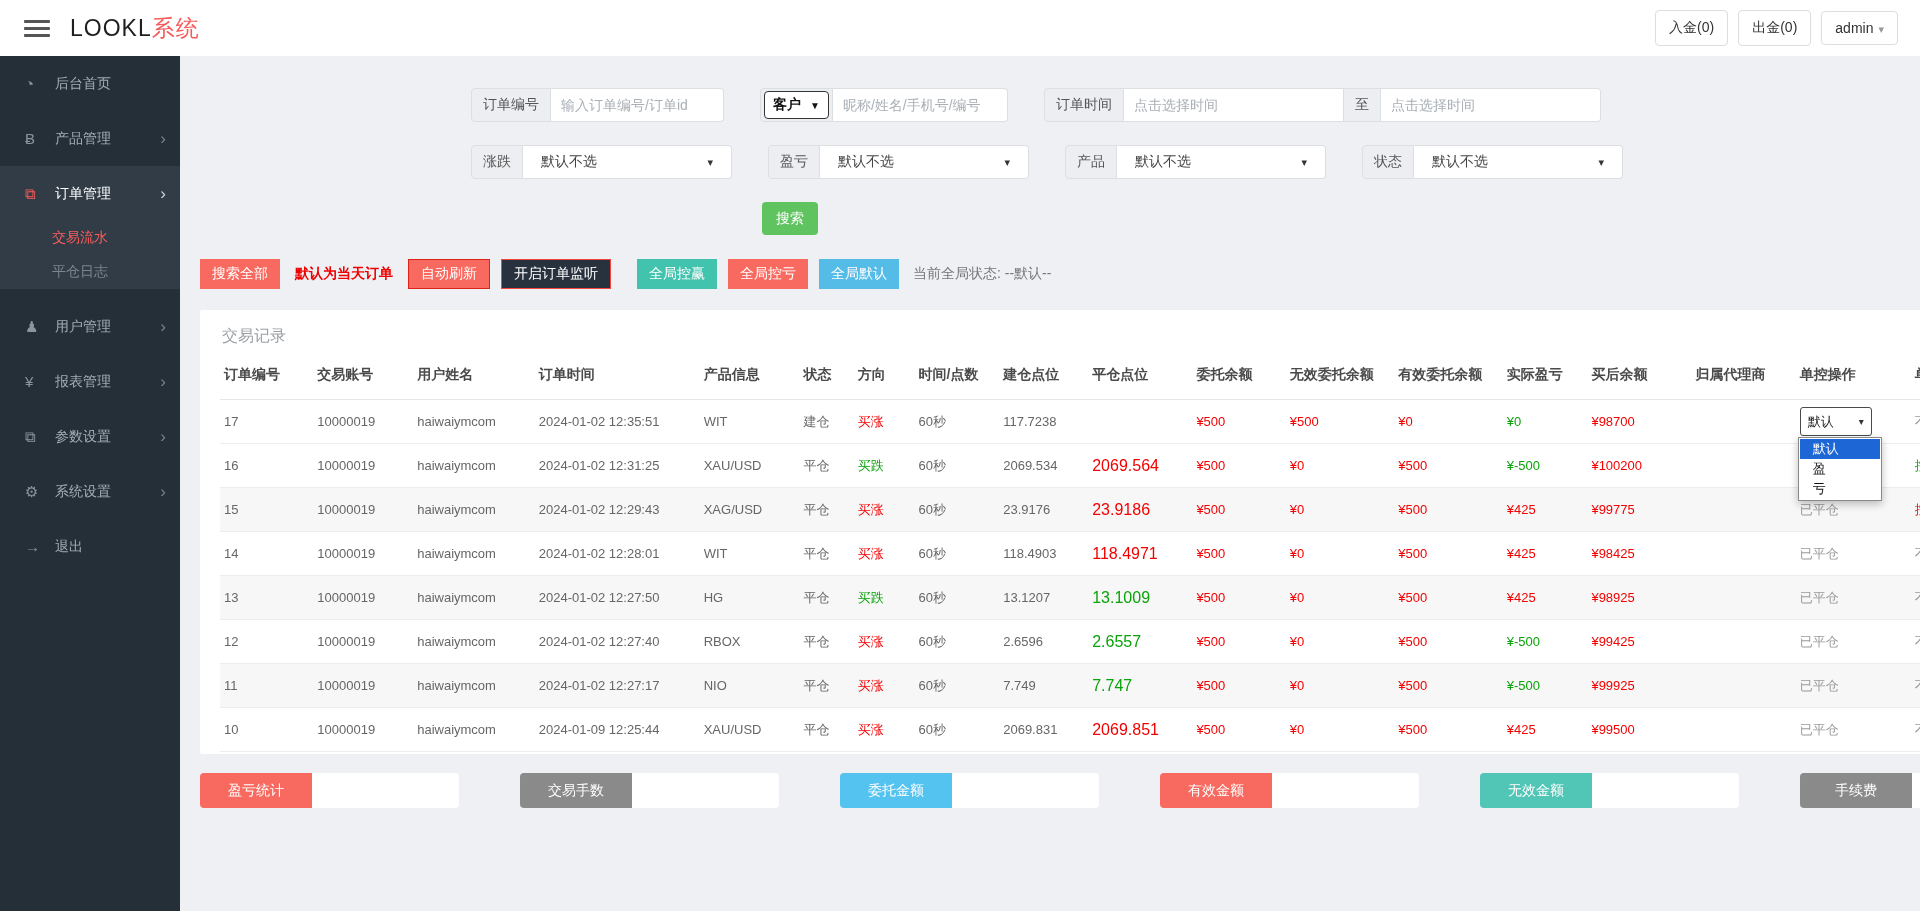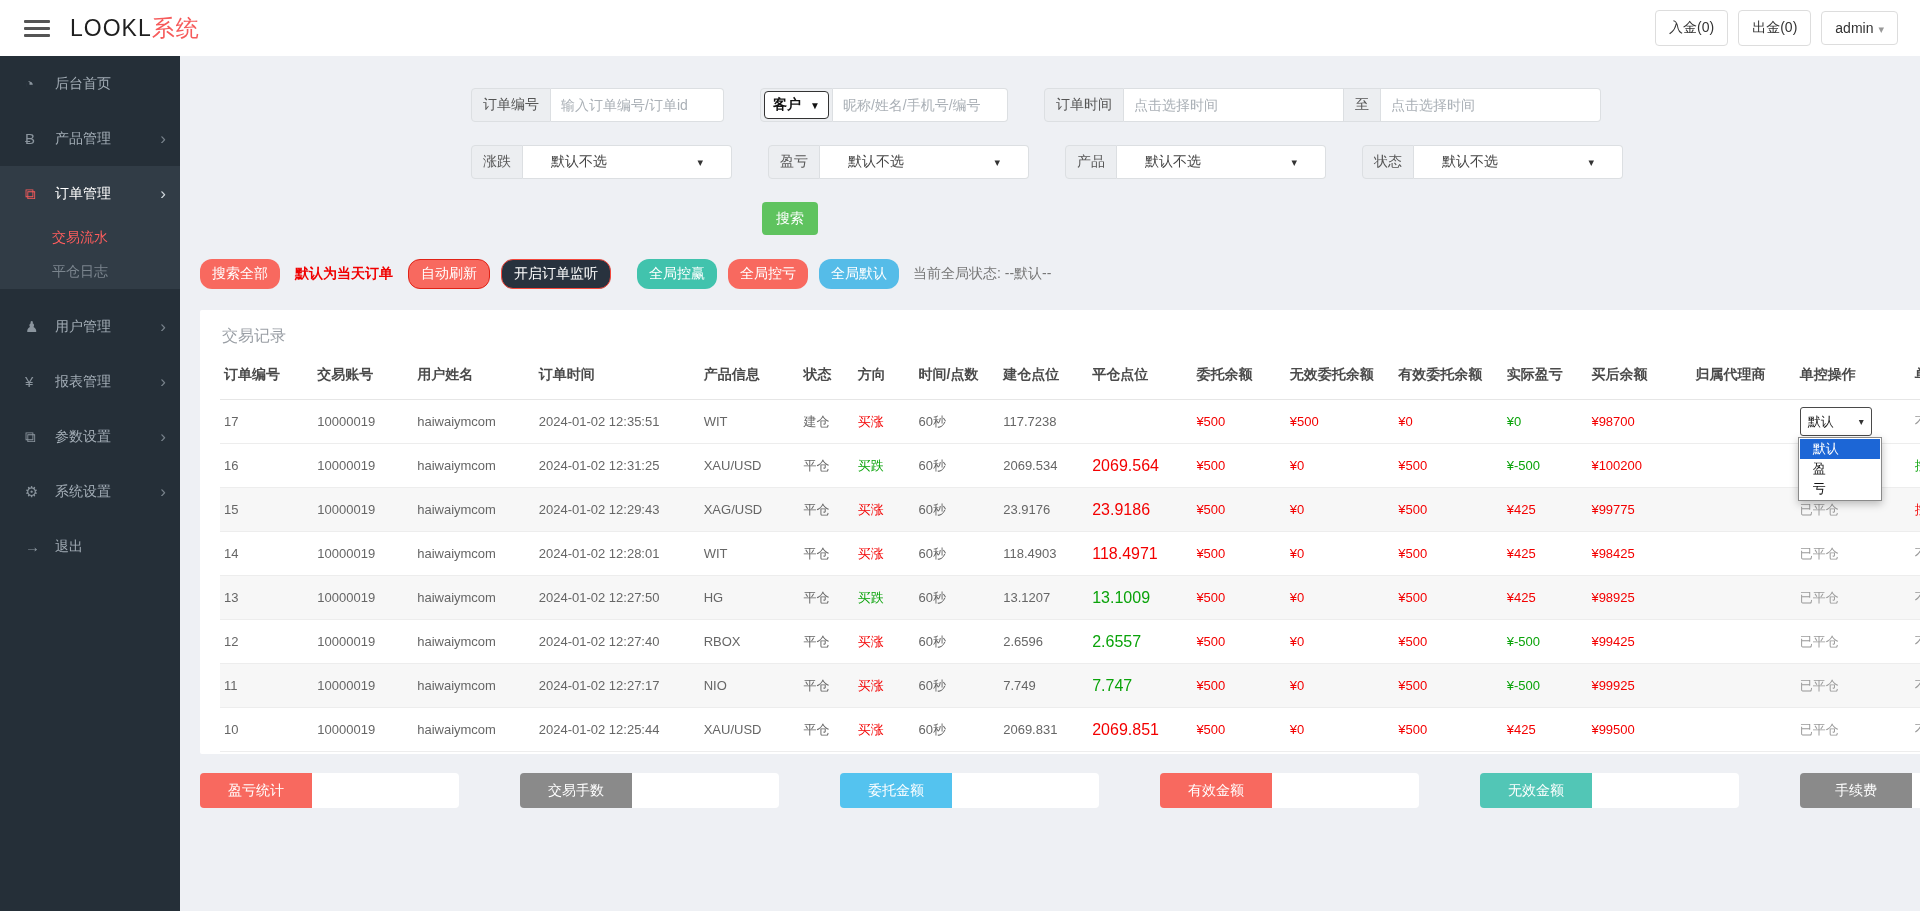--- a/index.html
+++ b/index.html
@@ -50,7 +50,7 @@
   .customer-select .caret{ font-size:10px; }
   .sel-group{ width:261px; }
   .sel{ flex:1; display:flex; align-items:center; justify-content:space-between; background:#fff;
-    border:1px solid #dcdfe2; border-left:0; border-radius:0 4px 4px 0; padding:0 28px;
+    border:1px solid #dcdfe2; border-left:0; border-radius:0 4px 4px 0; padding:0 18px;
     color:#444; font-size:14px; cursor:pointer; }
   .sel .caret{ color:#333; font-size:11px; }
   .btn-search{ margin:0 0 24px 291px; background:#5fc35f; color:#fff; border:none; border-radius:4px;

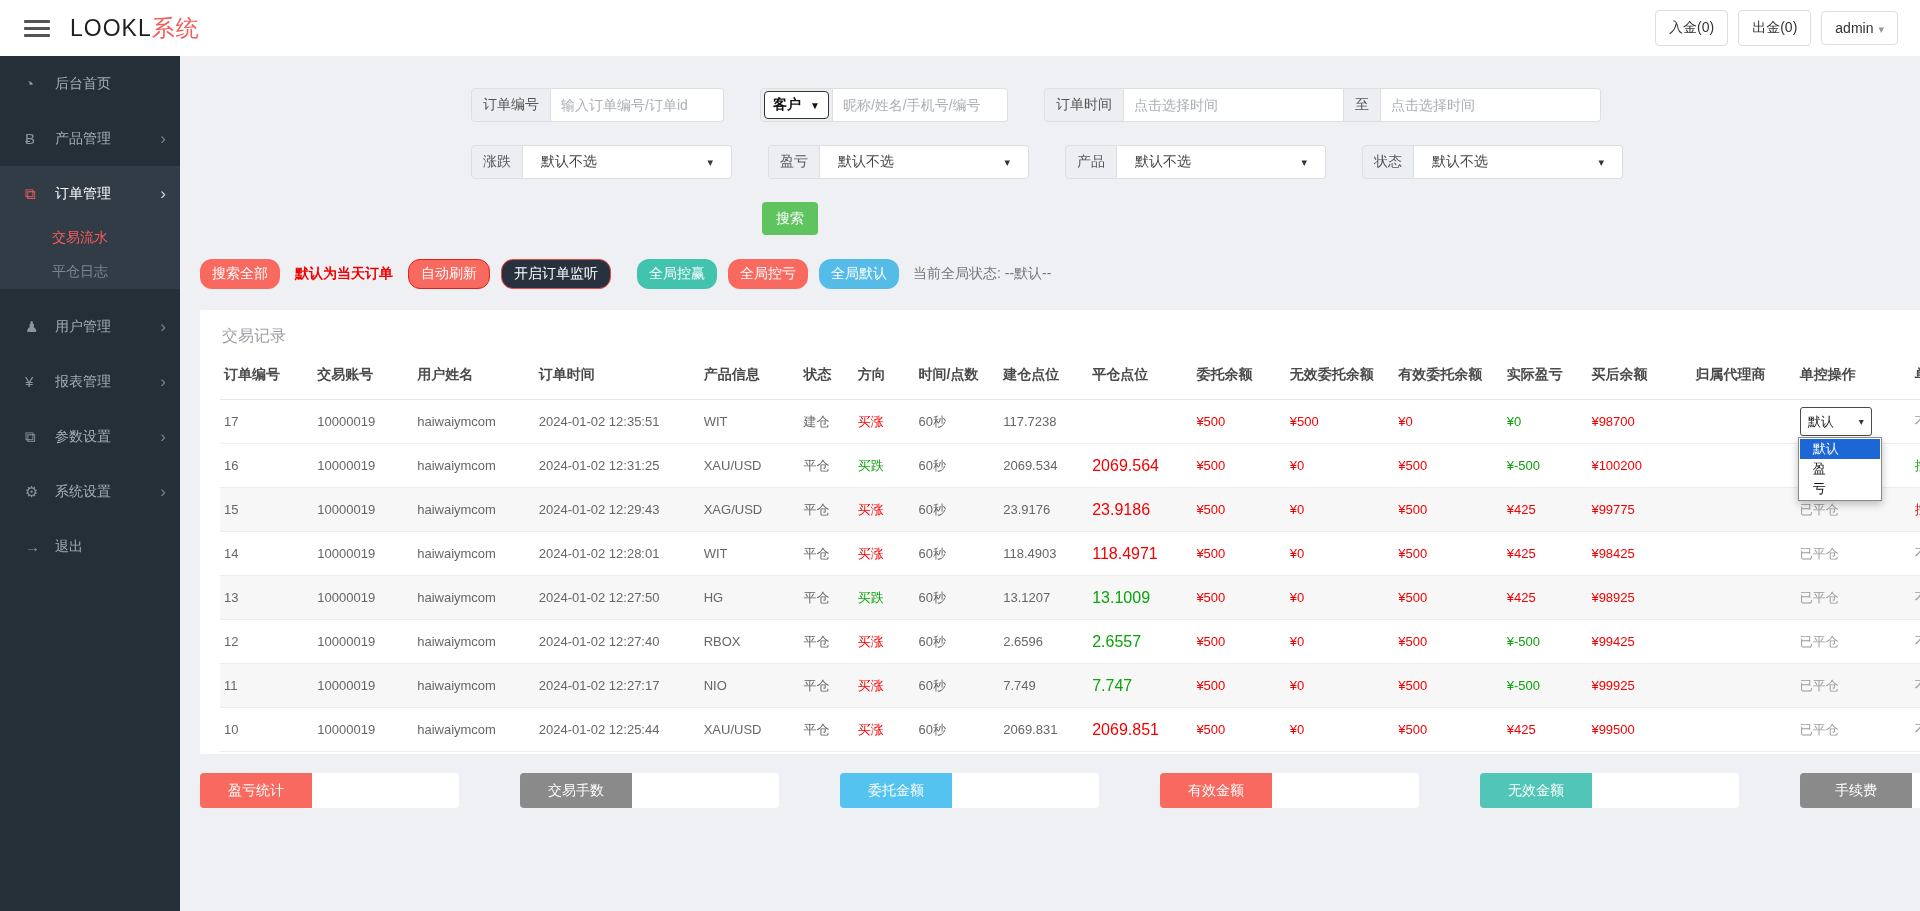--- a/index.html
+++ b/index.html
@@ -57,7 +57,7 @@
     height:33px; padding:0 14px; font-size:14px; cursor:pointer; }
 
   .toolbar{ display:flex; align-items:center; gap:11px; padding-left:20px; margin-bottom:21px; }
-  .btn{ height:30px; padding:0 12px; border-radius:12px; font-size:14px; display:inline-flex;
+  .btn{ height:30px; padding:0 12px; border-radius:0; font-size:14px; display:inline-flex;
     align-items:center; border:none; color:#fff; cursor:pointer; white-space:nowrap; }
   .btn-salmon{ background:#f8695f; }
   .btn-red-text{ background:transparent; color:#f00000; font-weight:bold; padding:0 4px; }

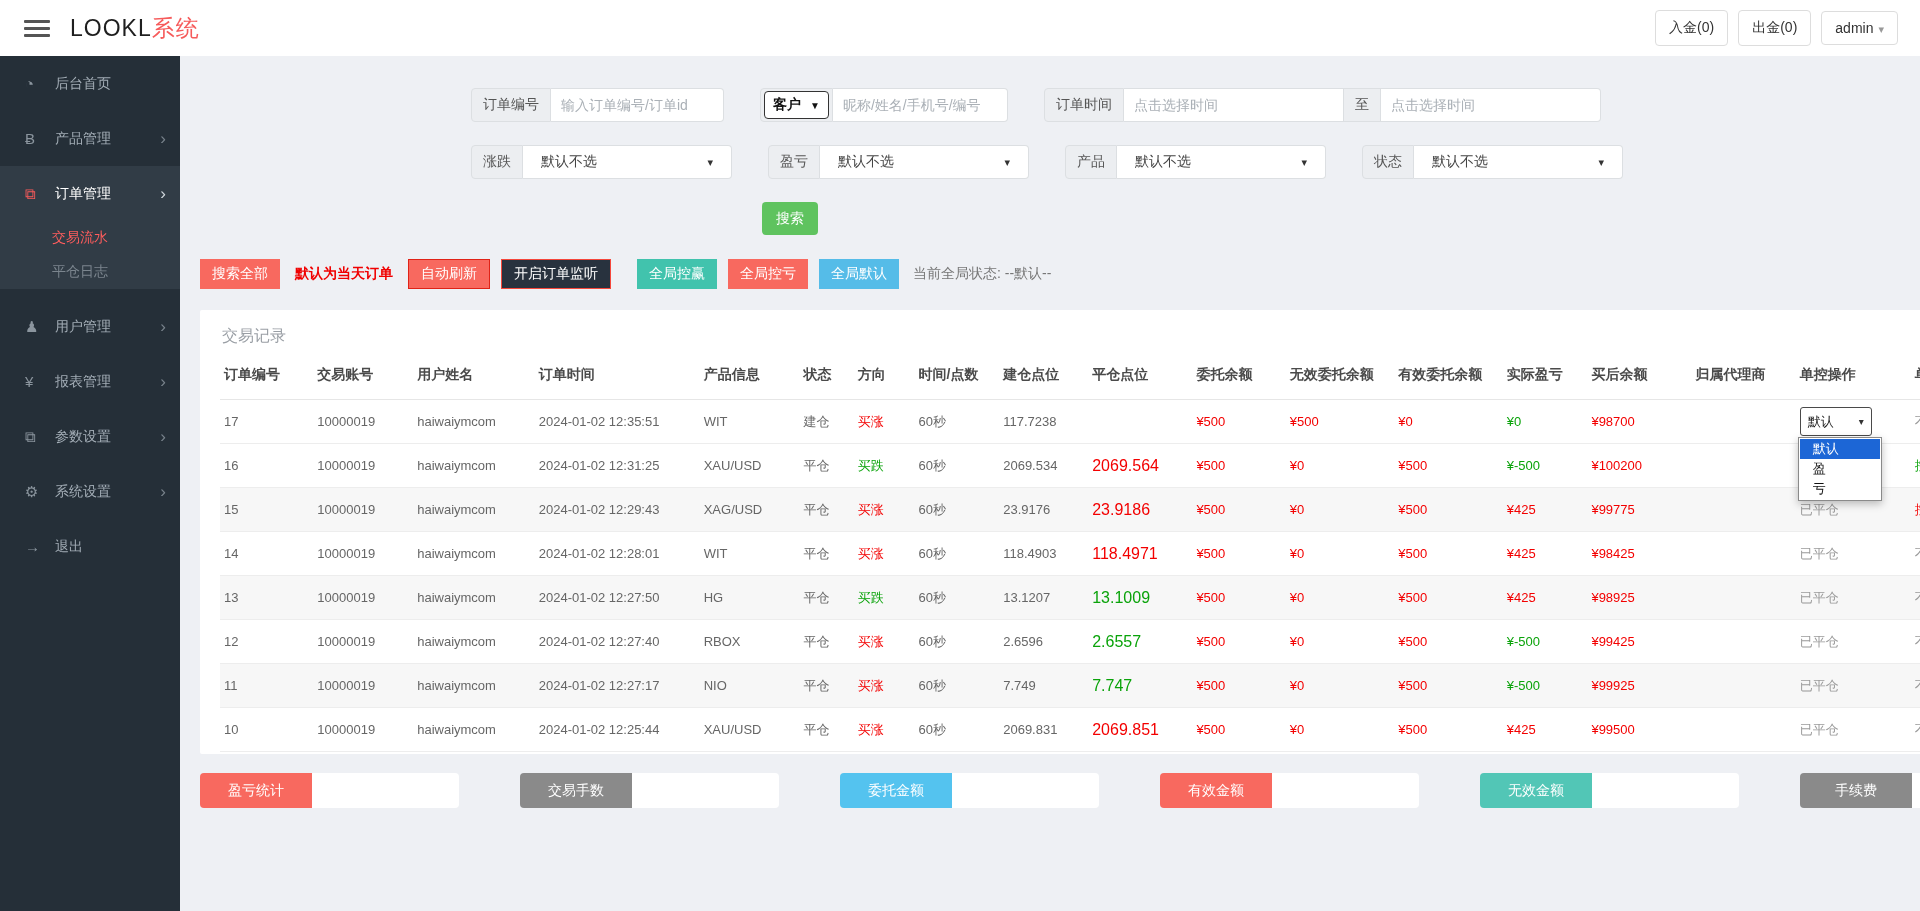--- a/index.html
+++ b/index.html
@@ -479,7 +479,7 @@
             <td>10</td>
             <td>10000019</td>
             <td>haiwaiymcom</td>
-            <td>2024-01-02 12:25:44</td>
+            <td>2024-01-09 12:25:44</td>
             <td>XAU/USD</td>
             <td>平仓</td>
             <td class="c-red">买涨</td>

